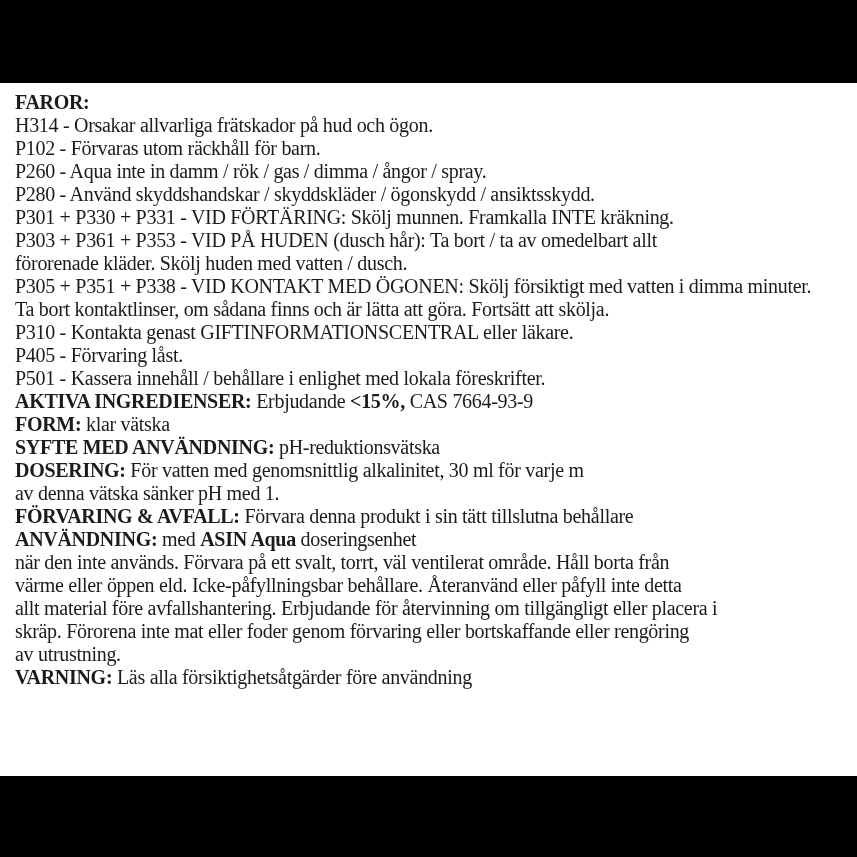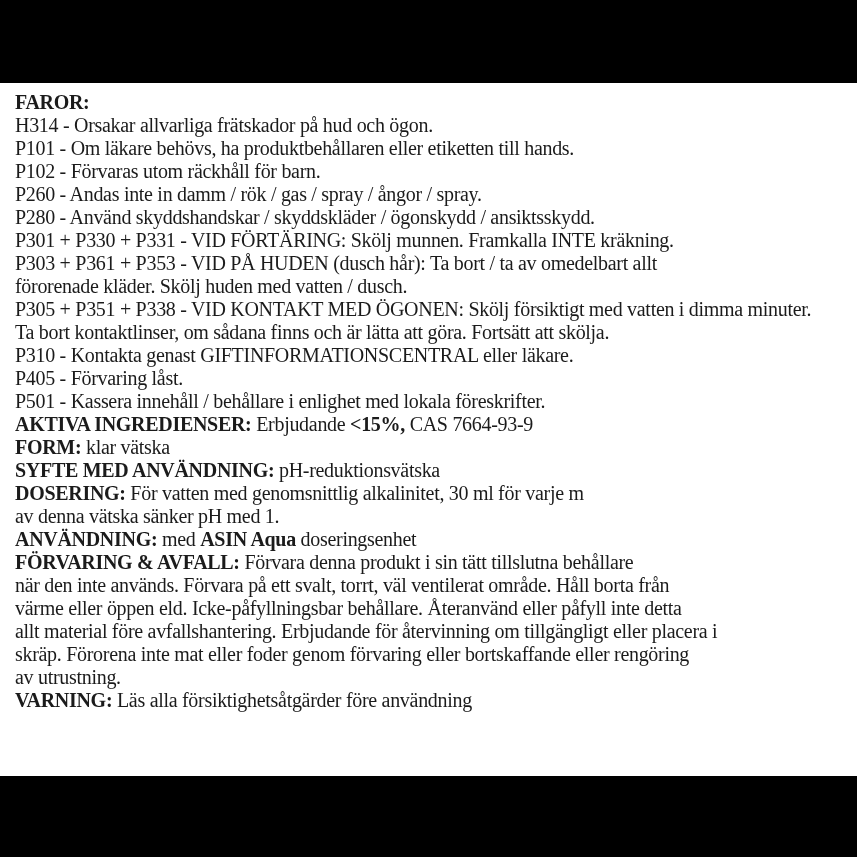--- a/index.html
+++ b/index.html
@@ -53,7 +53,6 @@
     <div>
         <div class="line"><span class="seg b">FAROR:</span></div>
         <div class="line"><span class="seg">H314 - Orsakar allvarliga frätskador på hud och ögon.</span></div>
-        <div class="line"><span class="seg">P101 - Om läkare behövs, ha produktbehållaren eller etiketten till hands.</span></div>
         <div class="line"><span class="seg">P102 - Förvaras utom räckhåll för barn.</span></div>
         <div class="line"><span class="seg">P260 - Andas inte in damm / rök / gas / spray / ångor / spray.</span></div>
         <div class="line"><span class="seg">P280 - Använd skyddshandskar / skyddskläder / ögonskydd / ansiktsskydd.</span></div>

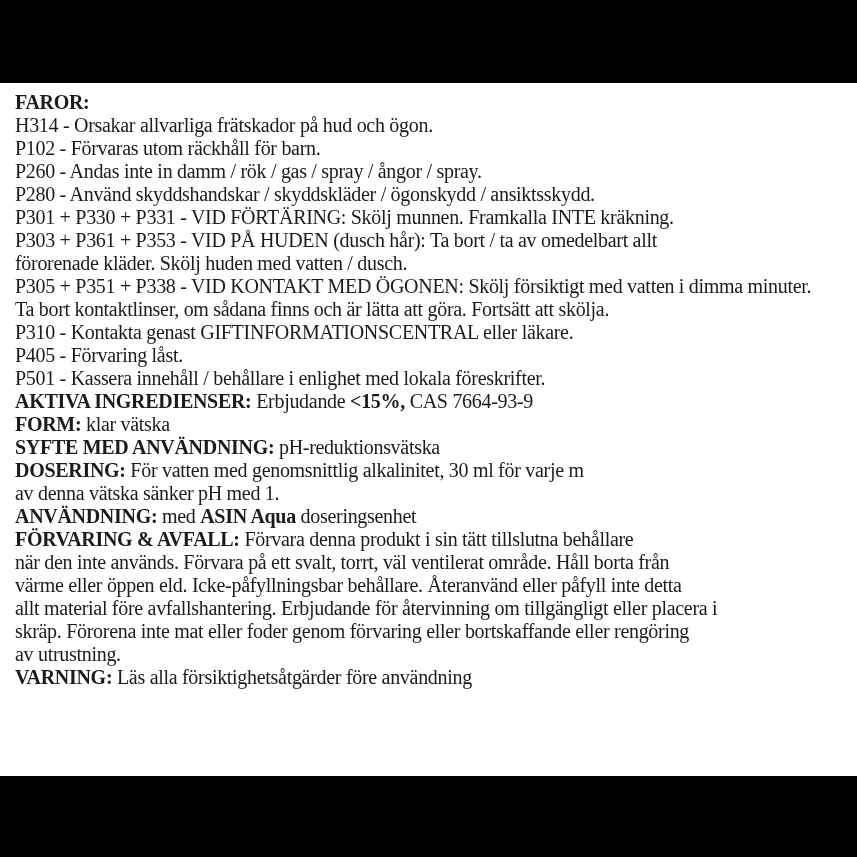--- a/index.html
+++ b/index.html
@@ -54,7 +54,7 @@
         <div class="line"><span class="seg b">FAROR:</span></div>
         <div class="line"><span class="seg">H314 - Orsakar allvarliga frätskador på hud och ögon.</span></div>
         <div class="line"><span class="seg">P102 - Förvaras utom räckhåll för barn.</span></div>
-        <div class="line"><span class="seg">P260 - Andas inte in damm / rök / gas / spray / ångor / spray.</span></div>
+        <div class="line"><span class="seg">P260 - Aqua inte in damm / rök / gas / dimma / ångor / spray.</span></div>
         <div class="line"><span class="seg">P280 - Använd skyddshandskar / skyddskläder / ögonskydd / ansiktsskydd.</span></div>
         <div class="line"><span class="seg">P301 + P330 + P331 - VID FÖRTÄRING: Skölj munnen. Framkalla INTE kräkning.</span></div>
         <div class="line"><span class="seg">P303 + P361 + P353 - VID PÅ HUDEN (dusch hår): Ta bort / ta av omedelbart allt</span></div>

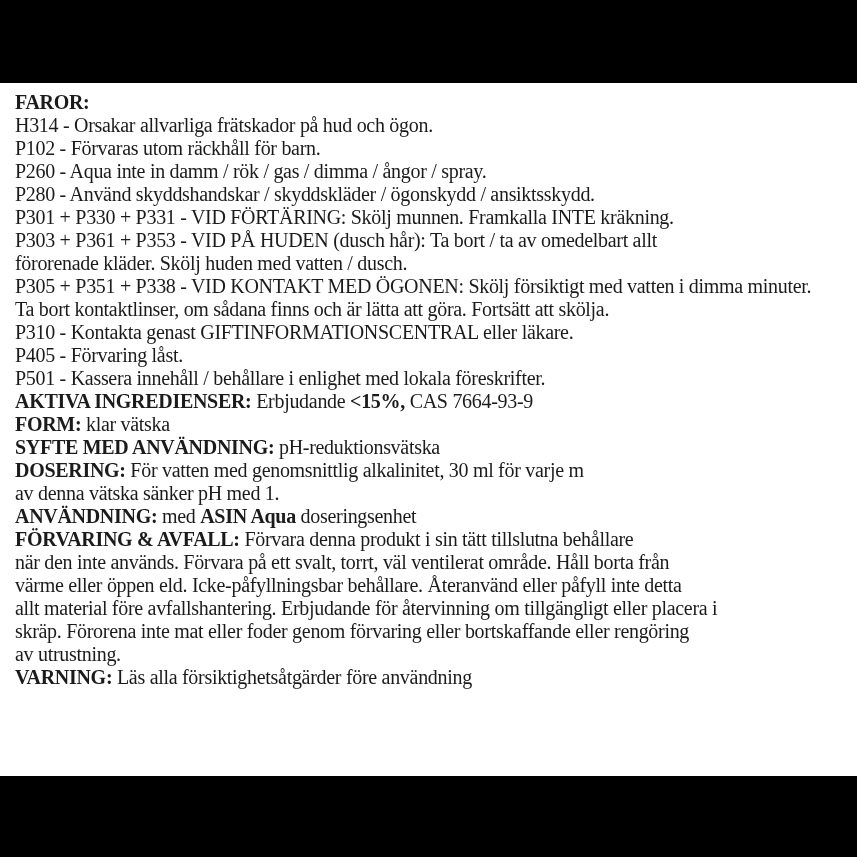--- a/index.html
+++ b/index.html
@@ -69,8 +69,8 @@
         <div class="line"><span class="seg b">SYFTE MED ANVÄNDNING:</span><span class="seg"> pH-reduktionsvätska</span></div>
         <div class="line"><span class="seg b">DOSERING:</span><span class="seg"> För vatten med genomsnittlig alkalinitet, 30 ml för varje m</span></div>
         <div class="line"><span class="seg">av denna vätska sänker pH med 1.</span></div>
+        <div class="line"><span class="seg b">FÖRVARING &amp; AVFALL:</span><span class="seg"> Förvara denna produkt i sin tätt tillslutna behållare</span></div>
         <div class="line"><span class="seg b">ANVÄNDNING:</span><span class="seg"> med </span><span class="seg b">ASIN Aqua</span><span class="seg"> doseringsenhet</span></div>
-        <div class="line"><span class="seg b">FÖRVARING &amp; AVFALL:</span><span class="seg"> Förvara denna produkt i sin tätt tillslutna behållare</span></div>
         <div class="line"><span class="seg">när den inte används. Förvara på ett svalt, torrt, väl ventilerat område. Håll borta från</span></div>
         <div class="line"><span class="seg">värme eller öppen eld. Icke-påfyllningsbar behållare. Återanvänd eller påfyll inte detta</span></div>
         <div class="line"><span class="seg">allt material före avfallshantering. Erbjudande för återvinning om tillgängligt eller placera i</span></div>

